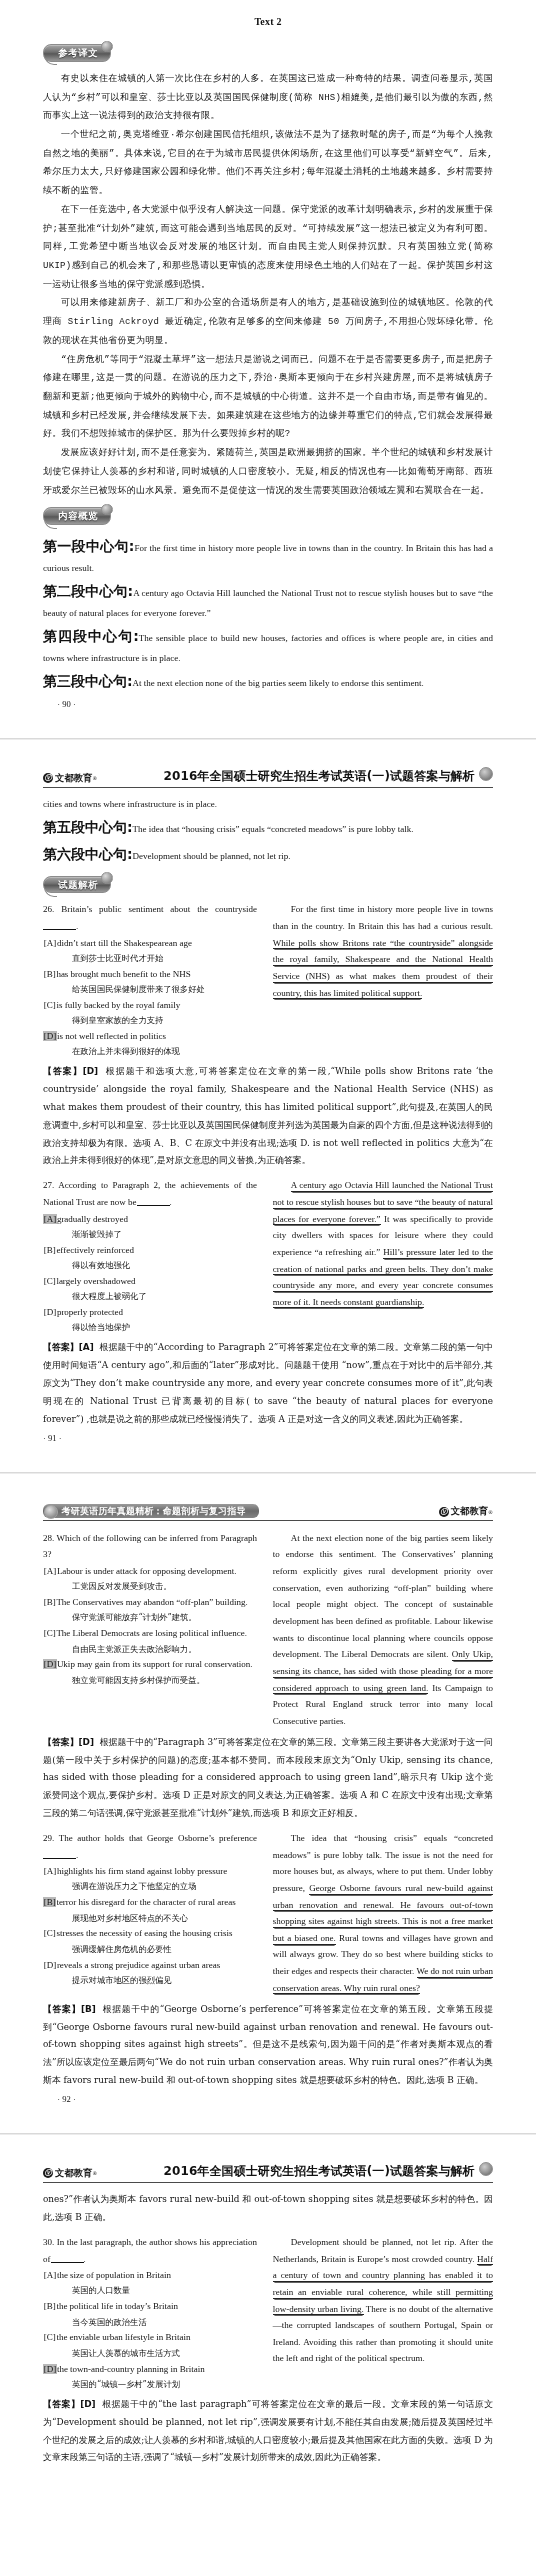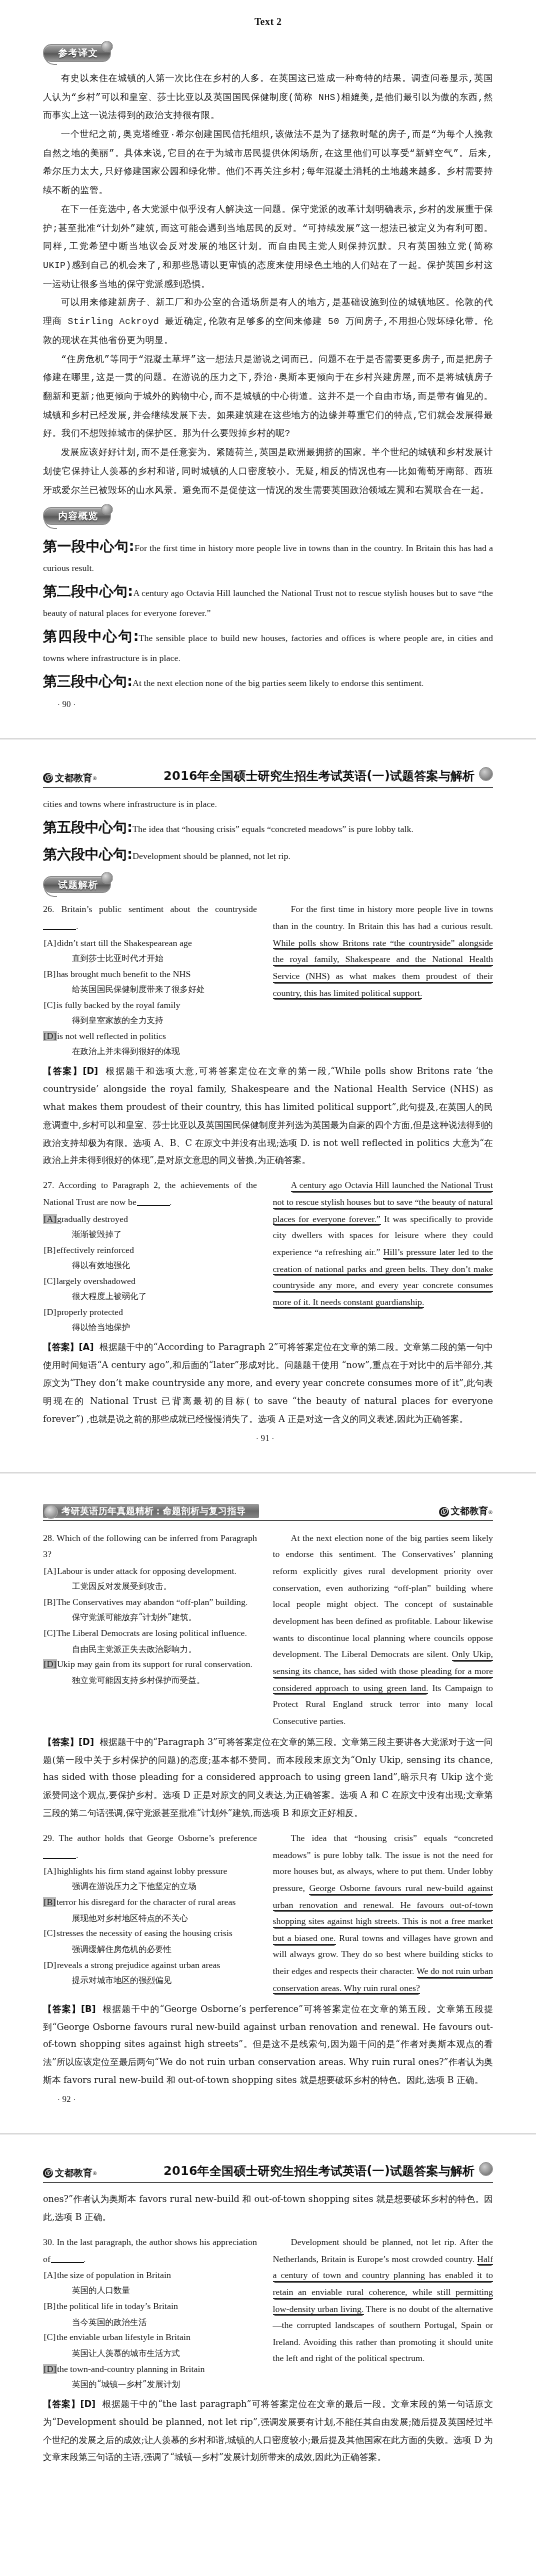--- a/index.html
+++ b/index.html
@@ -108,7 +108,7 @@
     padding-top: 4.3px;
     padding-bottom: 2.9px;
   }
-  .page-num.right { text-align: center; padding-right: 5.7px; font-family: Liberation Serif, serif; }
+  .page-num.right { text-align: left; padding-right: 5.7px; font-family: Liberation Serif, serif; }
   .page-num.left  { text-align: left;  padding-left: 14.3px; }
   
   .page-gap {

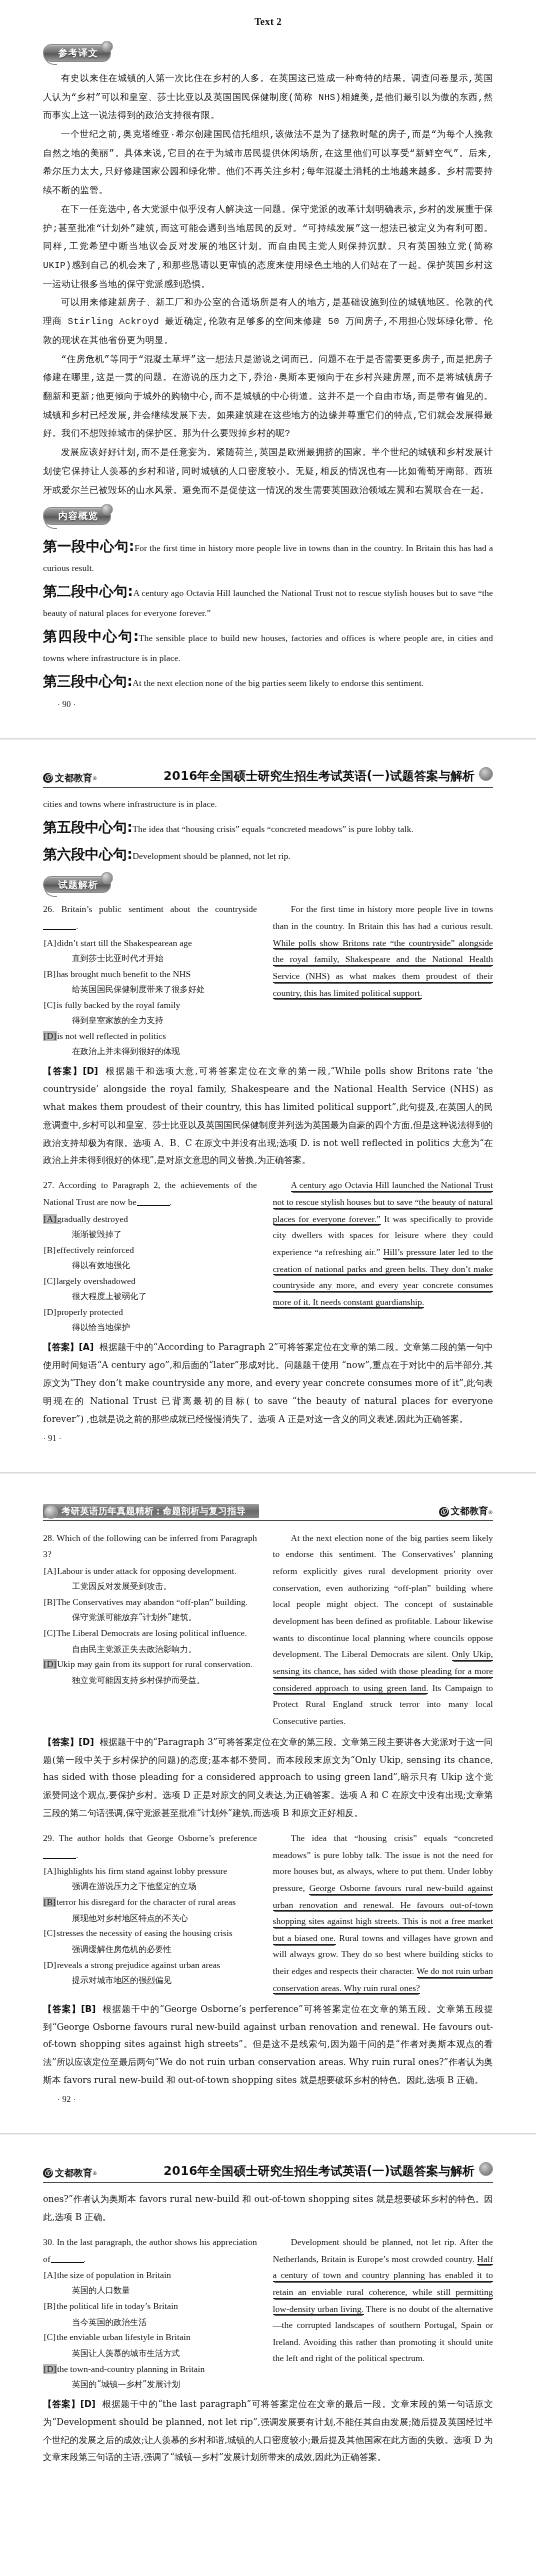--- a/index.html
+++ b/index.html
@@ -181,7 +181,7 @@
     align-items: center;
     height: 14.3px;
     padding: 0 13px 0 18.6px;
-    border-radius: 1px;
+    border-radius: 6px;
     background: linear-gradient(to bottom, #9b9b9b, #6a6a6a 50%, #848484);
     color: #ffffff;
     font-family: "DejaVu Sans", "Liberation Sans", sans-serif;

